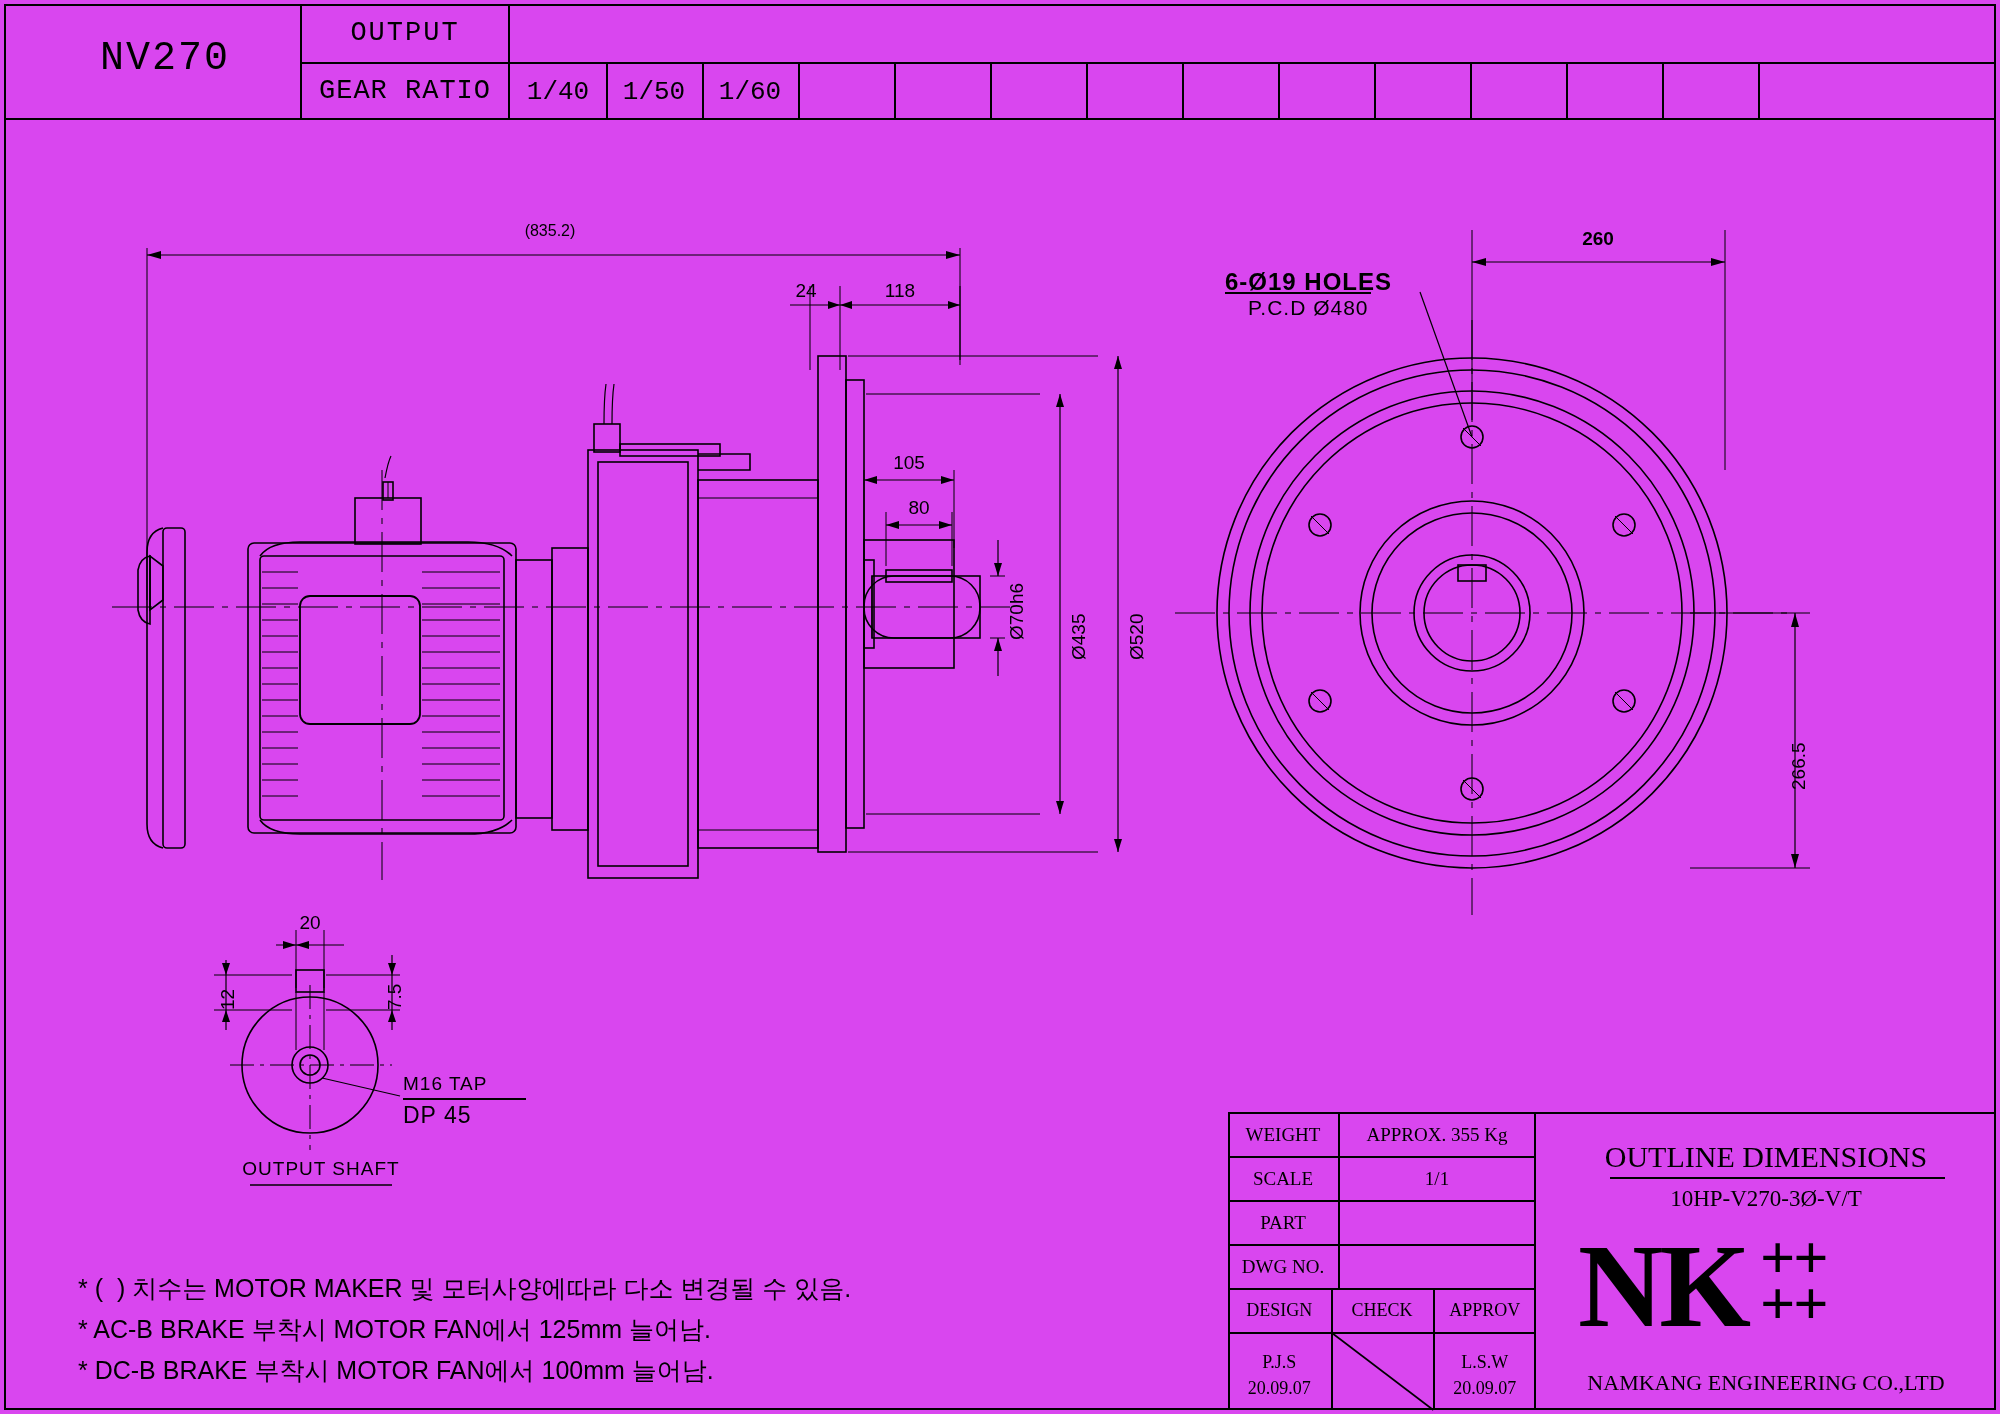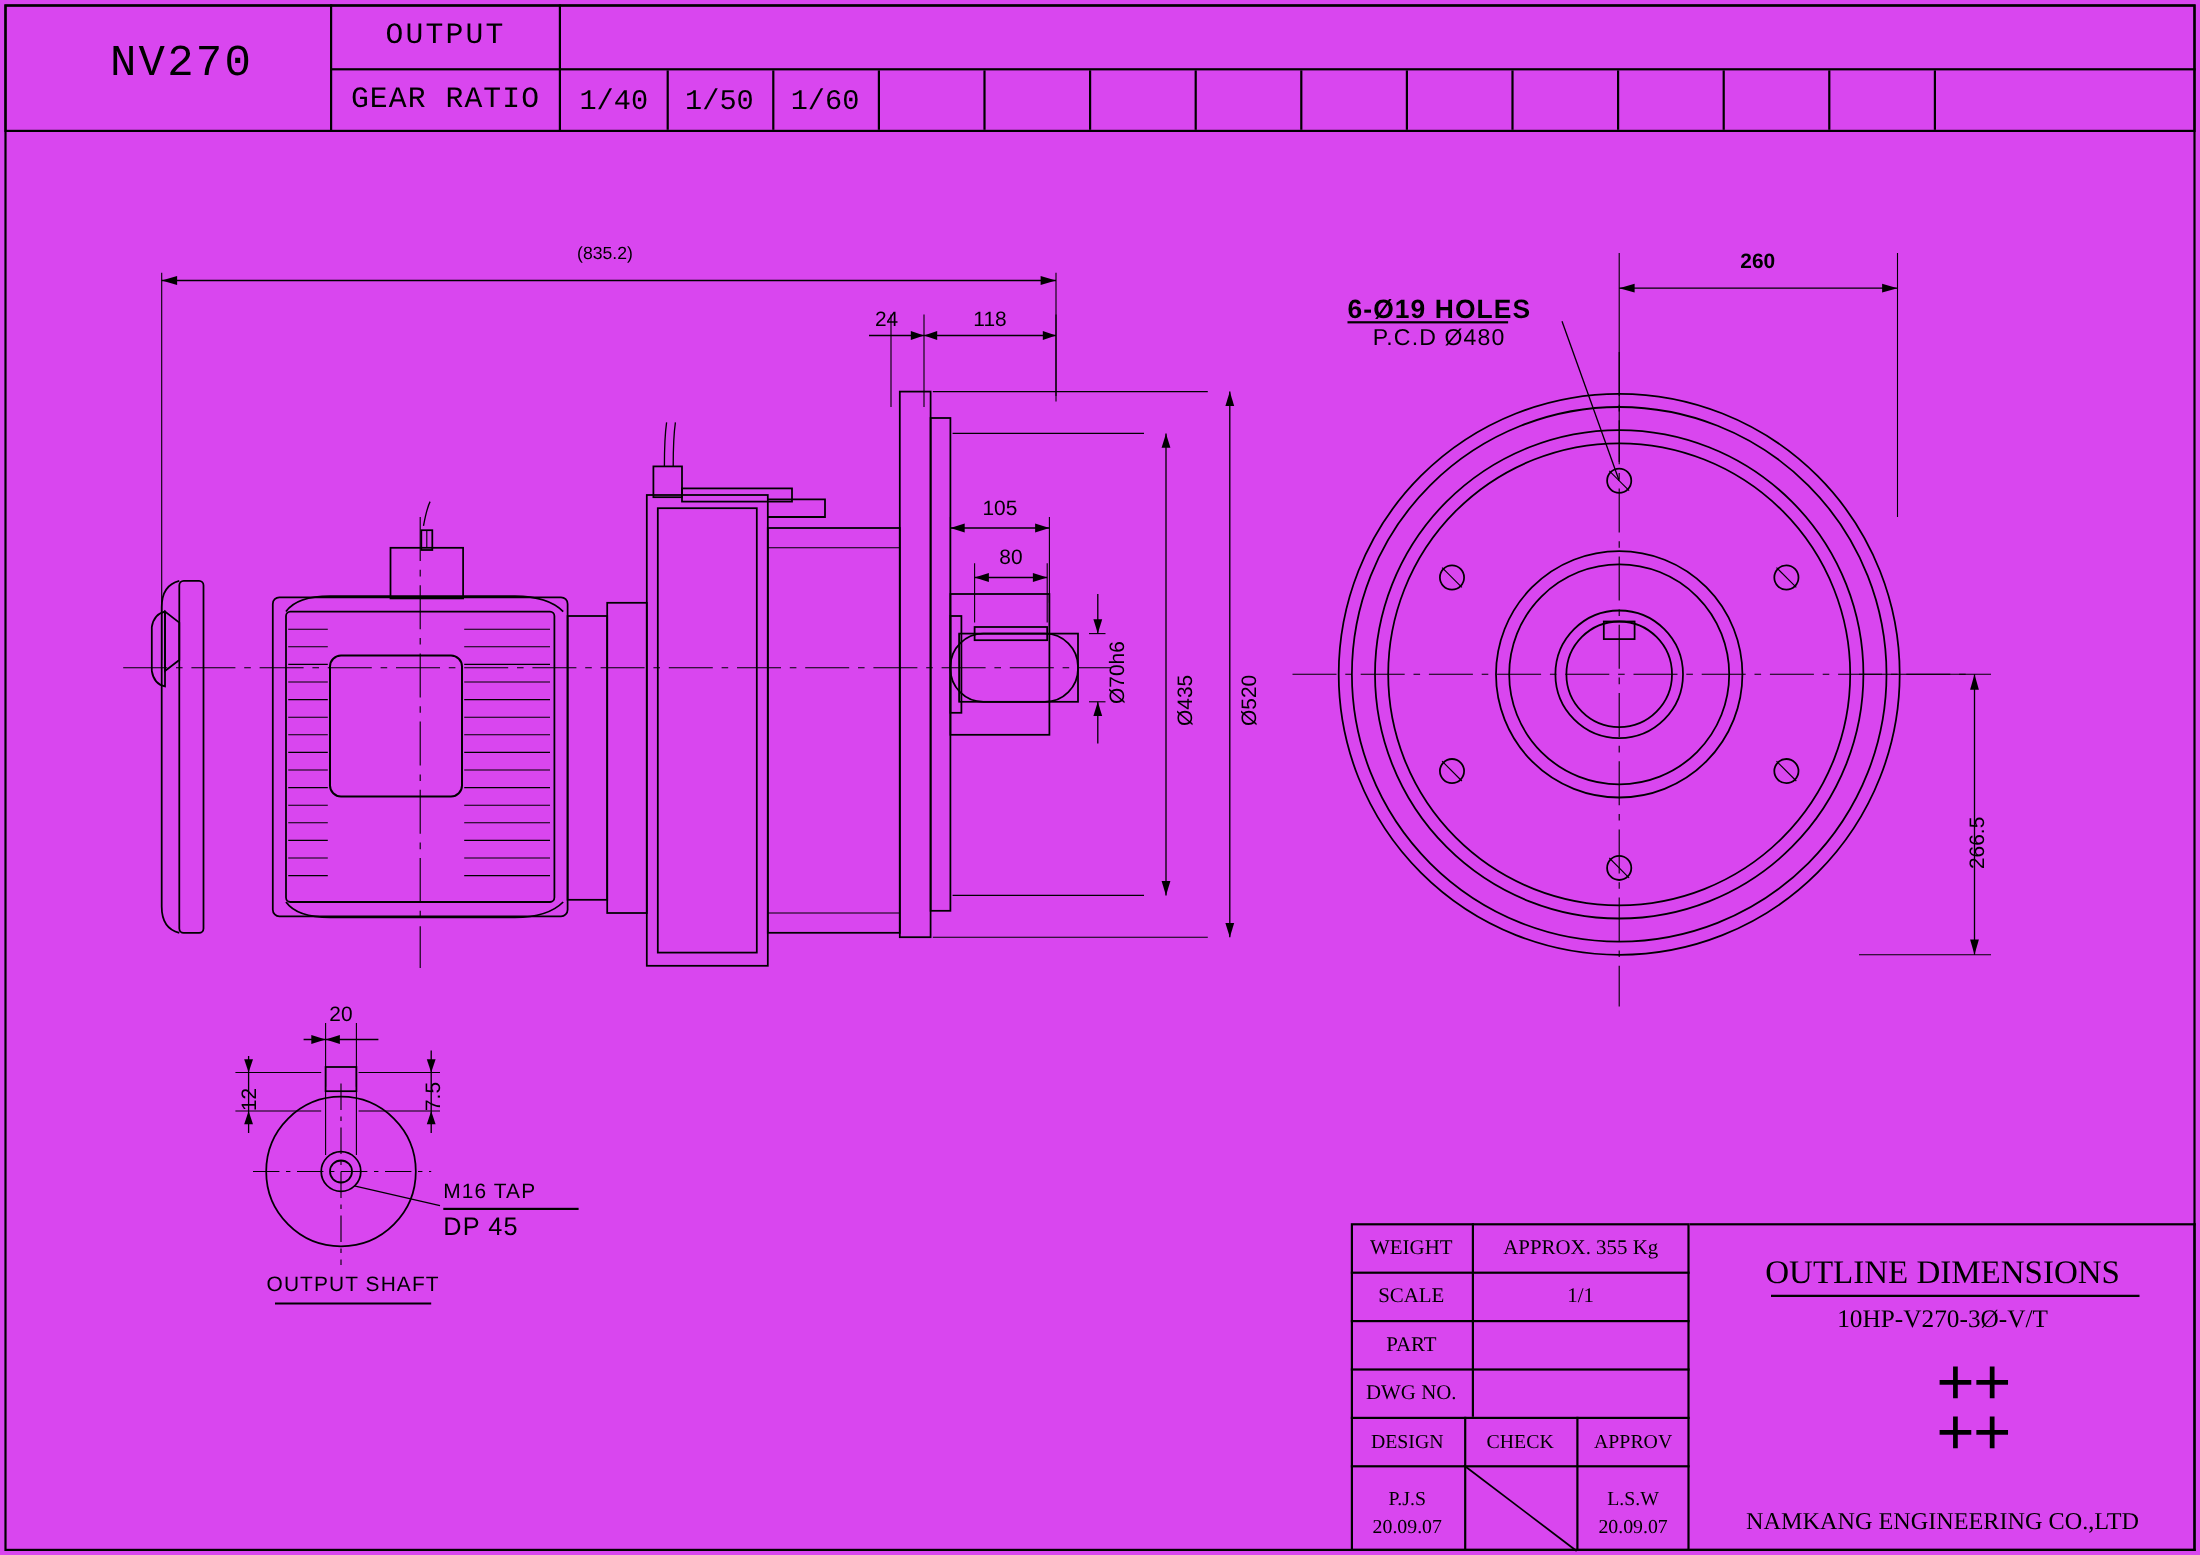--- a/index.html
+++ b/index.html
@@ -298,6 +298,11 @@
   <div class="ln" style="left:403px;top:1098px;width:123px;height:2px;"></div>
   <div class="txt dimtxt ctr" style="left:240px;top:1158px;width:162px;font-size:19px;letter-spacing:1px;">OUTPUT SHAFT</div>
 
+  <div id="notes" style="position:absolute;left:78px;top:1268px;width:900px;">
+      <div style="font-size: 25px; line-height: 41px; white-space: pre; font-family: &quot;Liberation Sans&quot;, sans-serif;">* (  ) 치수는 MOTOR MAKER 및 모터사양에따라 다소 변경될 수 있음.</div>
+      <div style="font-size: 25px; line-height: 41px; white-space: pre; font-family: &quot;Liberation Sans&quot;, sans-serif;">* AC-B BRAKE 부착시 MOTOR FAN에서 125mm 늘어남.</div>
+      <div style="font-size: 25px; line-height: 41px; white-space: pre; font-family: &quot;Liberation Sans&quot;, sans-serif;">* DC-B BRAKE 부착시 MOTOR FAN에서 100mm 늘어남.</div>
+    </div>
 
   <div class="bord" style="left:1228px;top:1112px;width:308px;height:298px;"></div>
   <div id="info-rows">

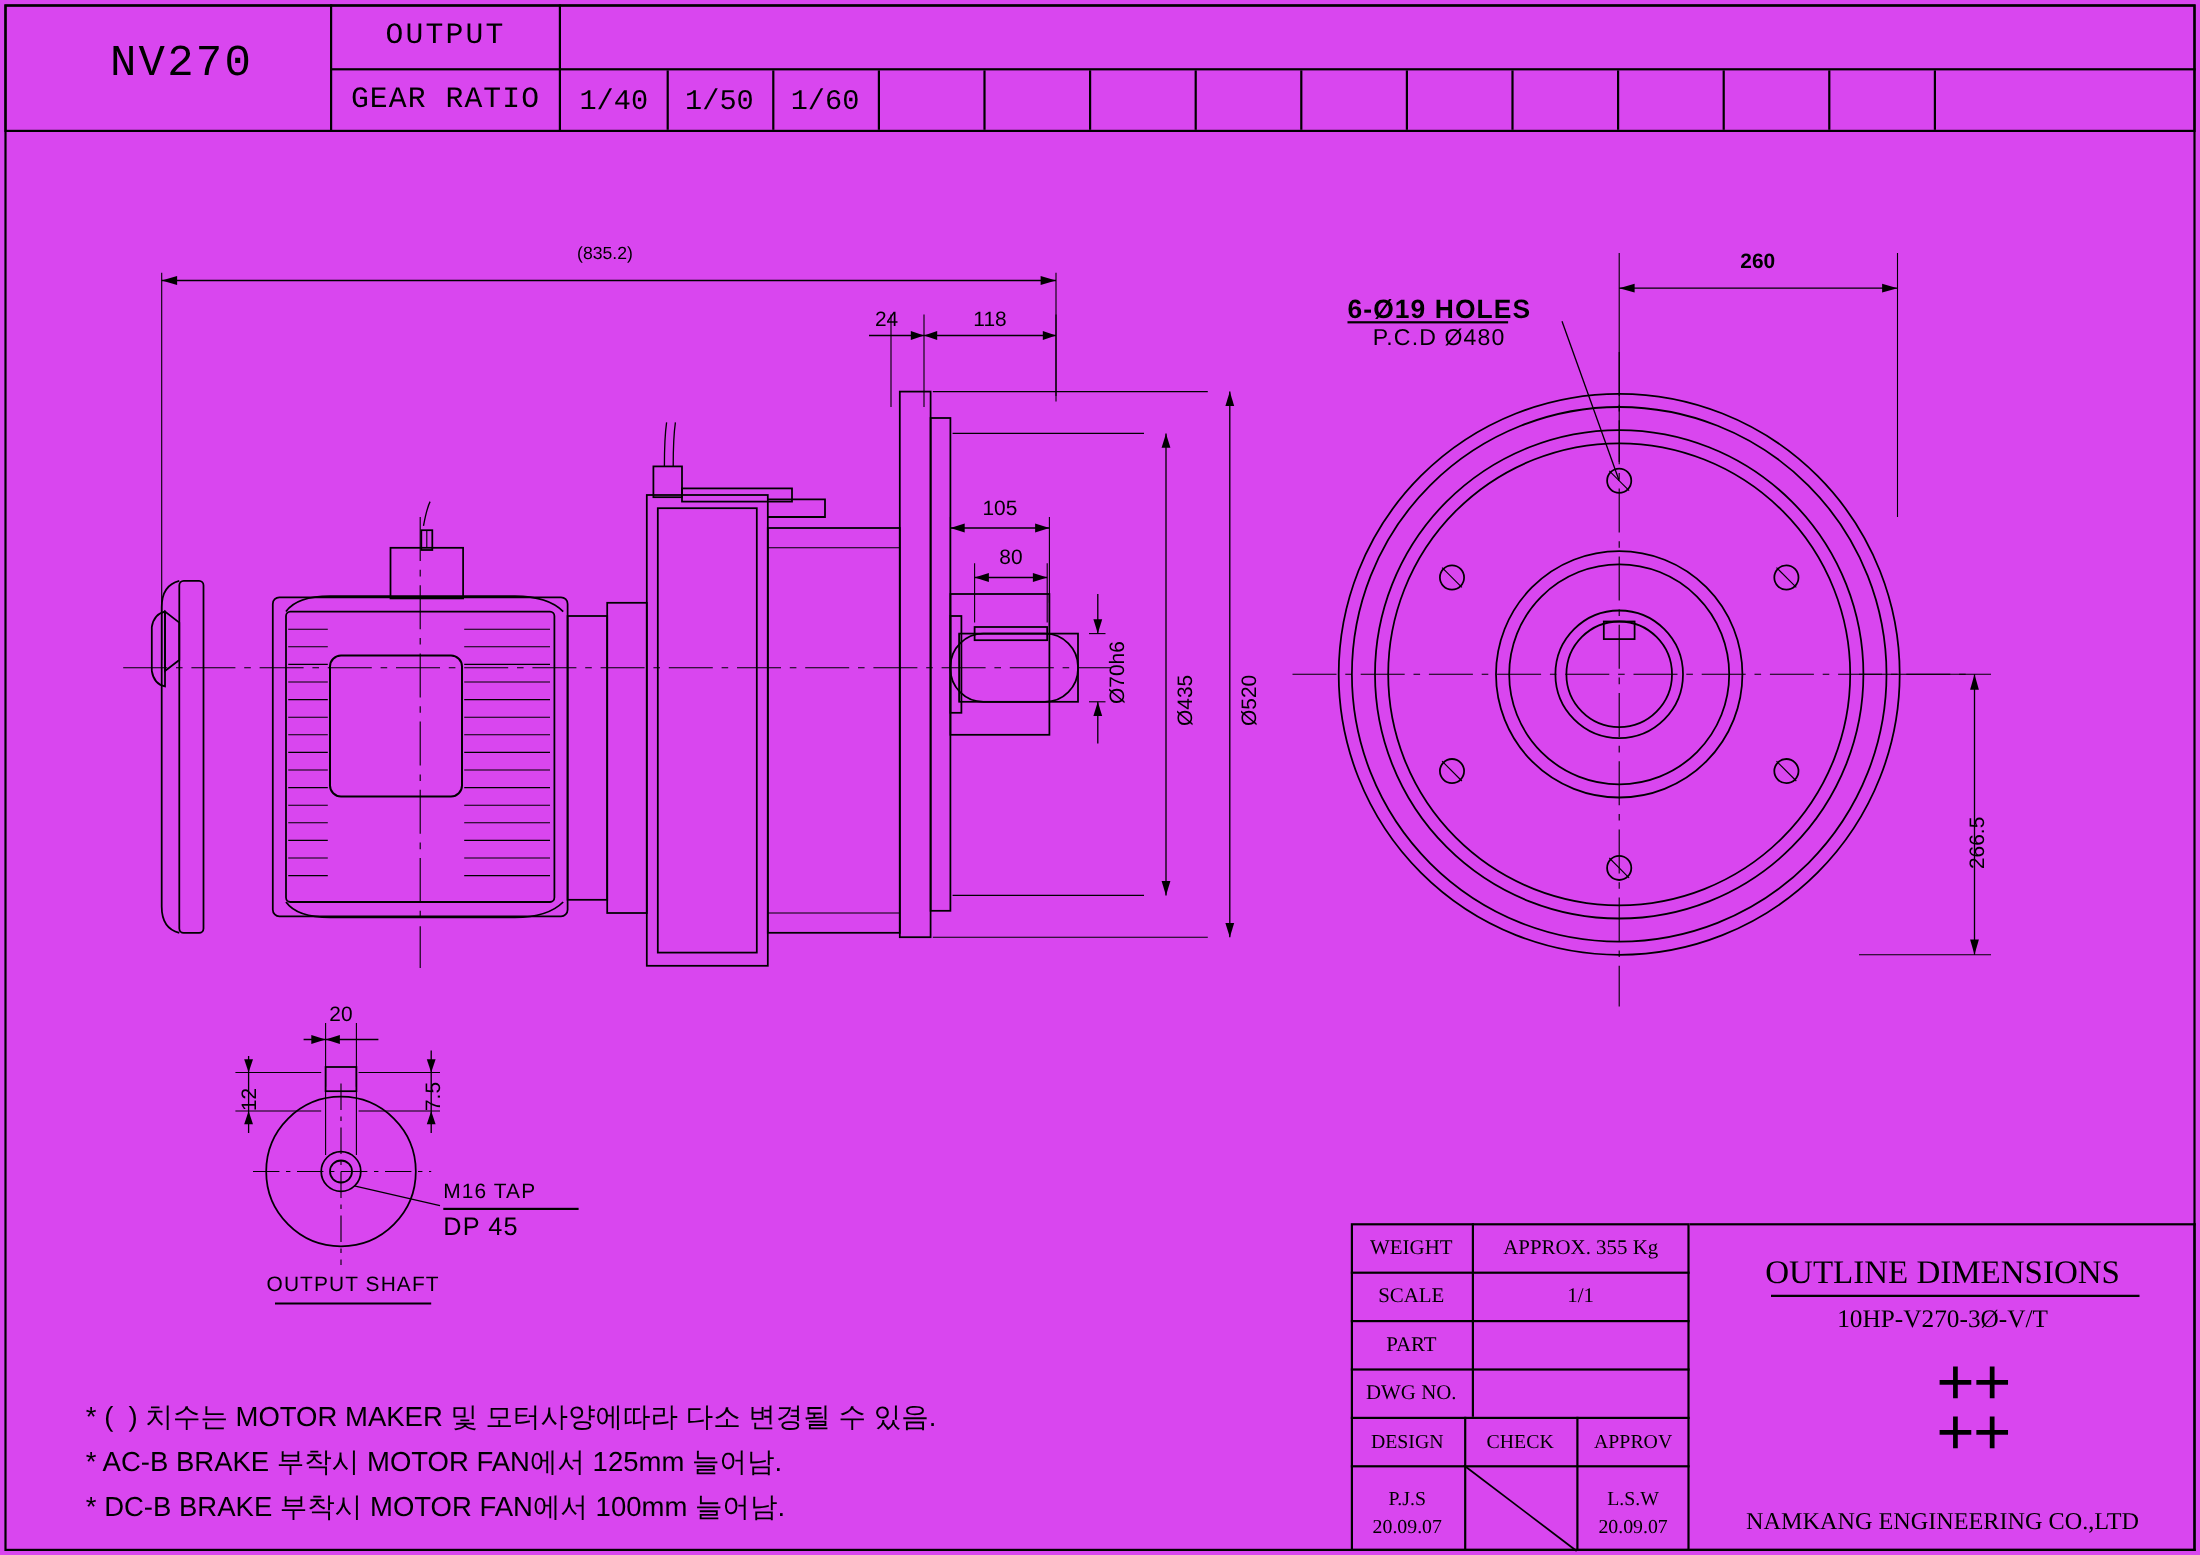--- a/index.html
+++ b/index.html
@@ -340,6 +340,7 @@
   <div class="txt ctr" style="left:1536px;top:1140px;width:460px;font-family:'Liberation Serif',serif;font-size:30px;">OUTLINE DIMENSIONS</div>
   <div class="txt ctr" style="left:1536px;top:1186px;width:460px;font-family:'Liberation Serif',serif;font-size:23px;">10HP-V270-3Ø-V/T</div>
 
+  <div class="txt" style="left:1578px;top:1228px;font-family:'Liberation Serif',serif;font-weight:bold;font-size:118px;letter-spacing:-4px;line-height:118px;">NK</div>
   <div class="txt" style="left:1760px;top:1222px;font-family:'Liberation Serif',serif;font-weight:bold;font-size:62px;letter-spacing:-2px;">++</div>
   <div class="txt" style="left:1760px;top:1268px;font-family:'Liberation Serif',serif;font-weight:bold;font-size:62px;letter-spacing:-2px;">++</div>
   <div class="txt ctr" style="left:1536px;top:1370px;width:460px;font-family:'Liberation Serif',serif;font-size:22px;">NAMKANG ENGINEERING CO.,LTD</div>

